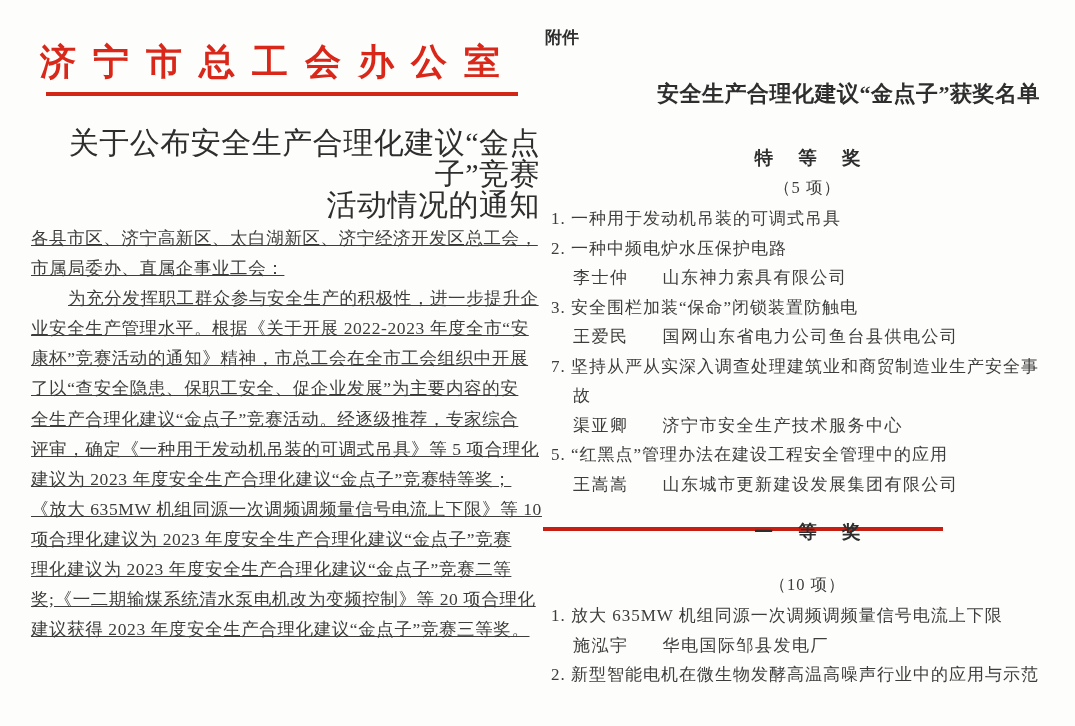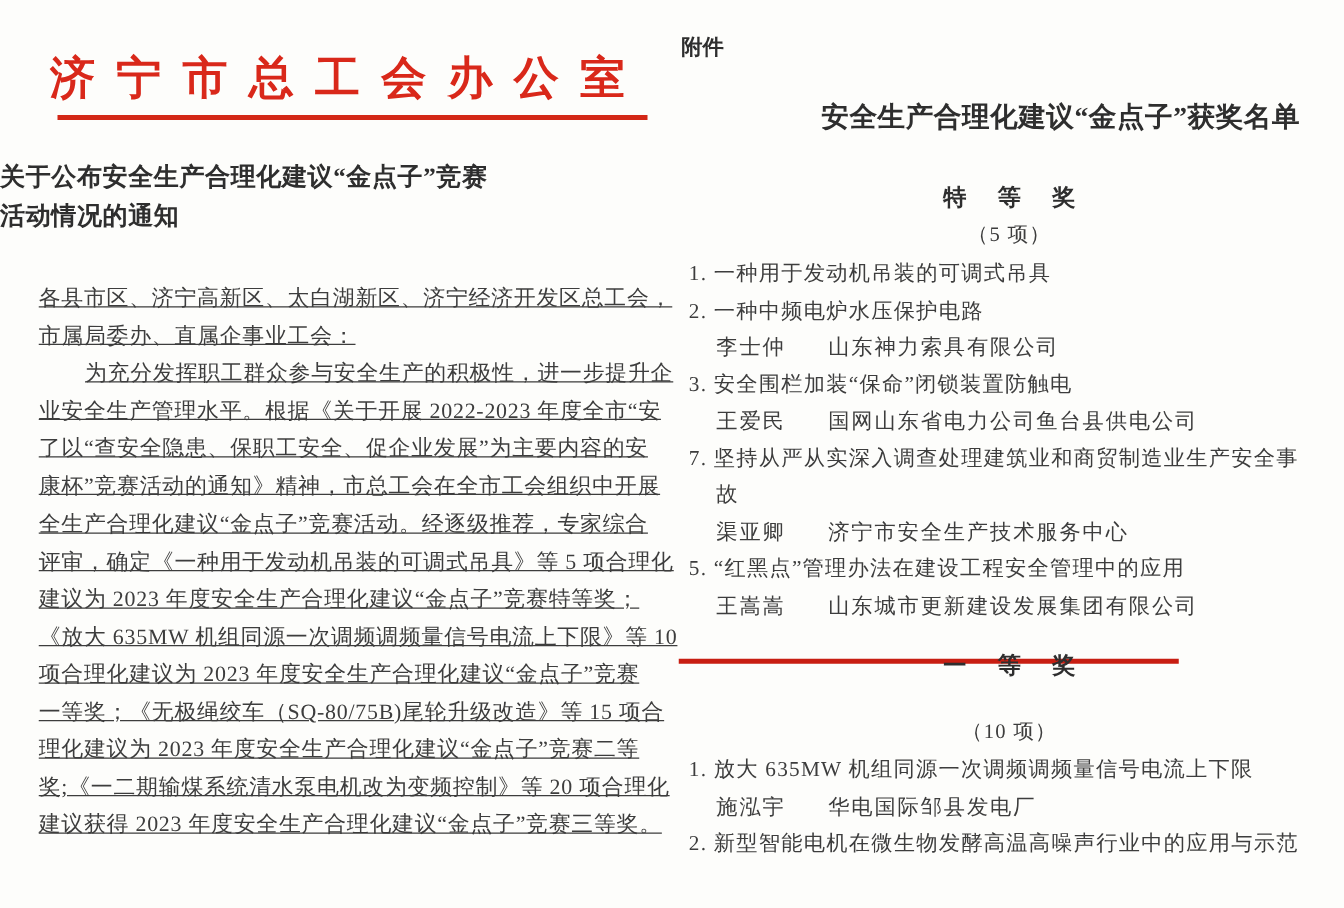--- a/index.html
+++ b/index.html
@@ -29,8 +29,8 @@
   }
   .red-rule{position:absolute;top:92px;left:46px;width:472px;height:4px;background:var(--rule-red);}
   .doc-title{
-    position:absolute;top:127px;left:0;width:540px;text-align:left;
-    font-size:20px;font-weight:bold;line-height:31px;color:var(--text-dark);
+    position:absolute;top:127px;left:0;width:540px;text-align:right;
+    font-size:30px;font-weight:normal;line-height:31px;color:var(--text-dark);
     letter-spacing:0.5px;
   }
   .notice-body{

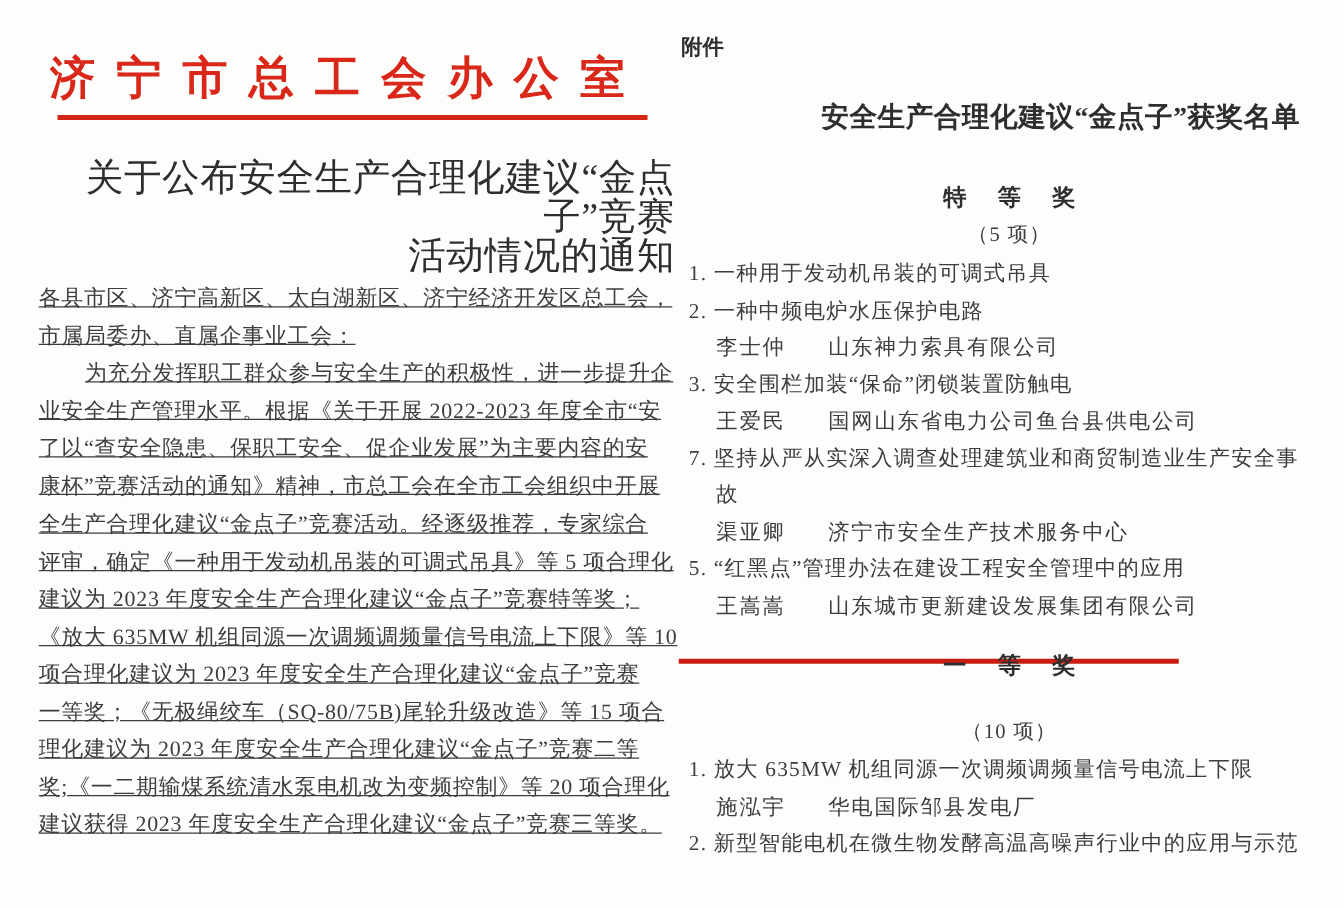--- a/index.html
+++ b/index.html
@@ -84,8 +84,8 @@
       <div class="bline">市属局委办、直属企事业工会：</div>
       <div class="bline indent">为充分发挥职工群众参与安全生产的积极性，进一步提升企</div>
       <div class="bline">业安全生产管理水平。根据《关于开展 2022-2023 年度全市“安</div>
+      <div class="bline">康杯”竞赛活动的通知》精神，市总工会在全市工会组织中开展</div>
       <div class="bline">了以“查安全隐患、保职工安全、促企业发展”为主要内容的安</div>
-      <div class="bline">康杯”竞赛活动的通知》精神，市总工会在全市工会组织中开展</div>
       <div class="bline">全生产合理化建议“金点子”竞赛活动。经逐级推荐，专家综合</div>
       <div class="bline">评审，确定《一种用于发动机吊装的可调式吊具》等 5 项合理化</div>
       <div class="bline">建议为 2023 年度安全生产合理化建议“金点子”竞赛特等奖；</div>

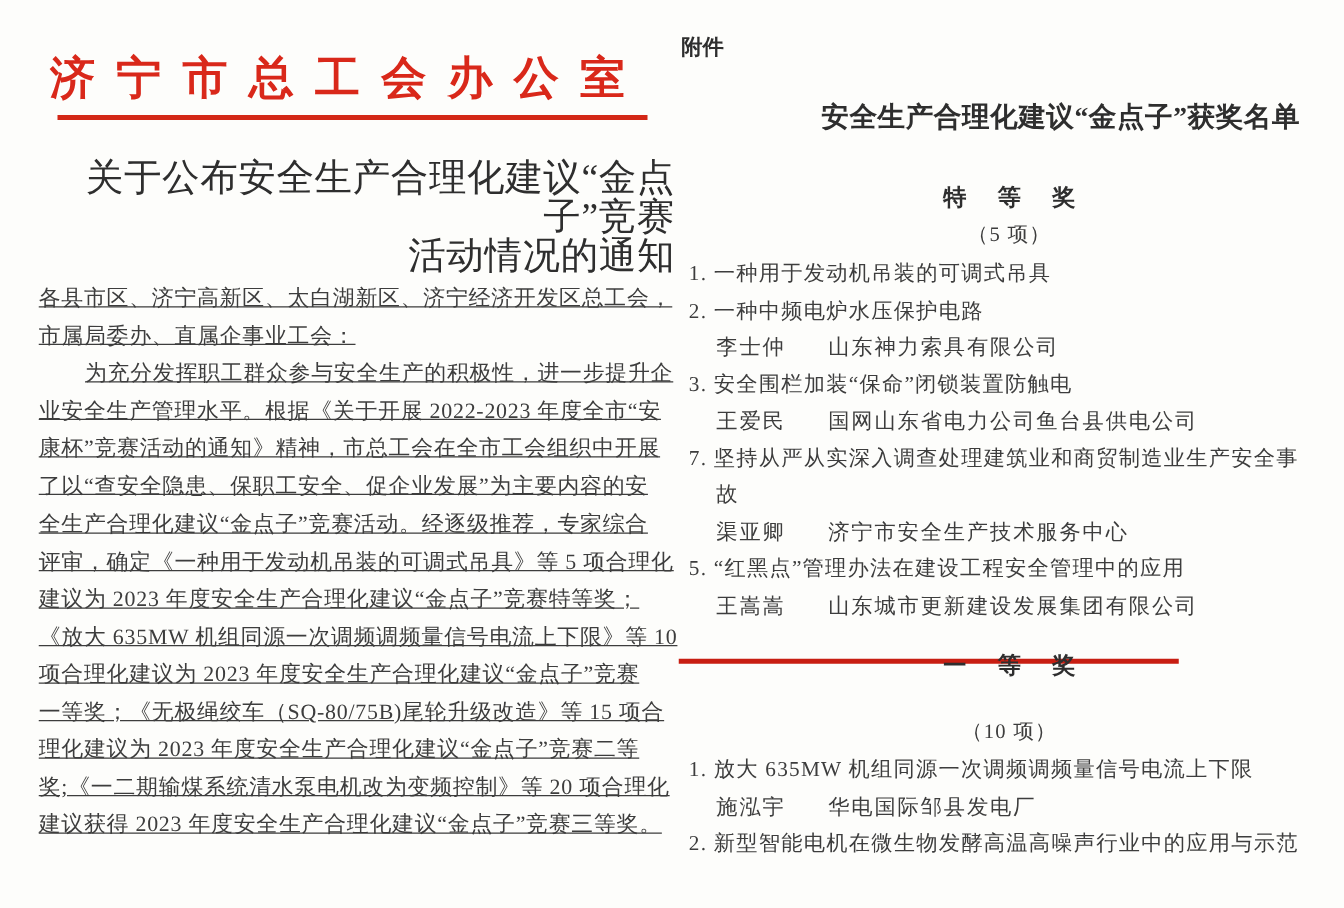--- a/index.html
+++ b/index.html
@@ -91,7 +91,6 @@
       <div class="bline">建议为 2023 年度安全生产合理化建议“金点子”竞赛特等奖；</div>
       <div class="bline">《放大 635MW 机组同源一次调频调频量信号电流上下限》等 10</div>
       <div class="bline">项合理化建议为 2023 年度安全生产合理化建议“金点子”竞赛</div>
-      <div class="bline">一等奖；《无极绳绞车（SQ-80/75B)尾轮升级改造》等 15 项合</div>
       <div class="bline">理化建议为 2023 年度安全生产合理化建议“金点子”竞赛二等</div>
       <div class="bline">奖;《一二期输煤系统清水泵电机改为变频控制》等 20 项合理化</div>
       <div class="bline">建议获得 2023 年度安全生产合理化建议“金点子”竞赛三等奖。</div>

